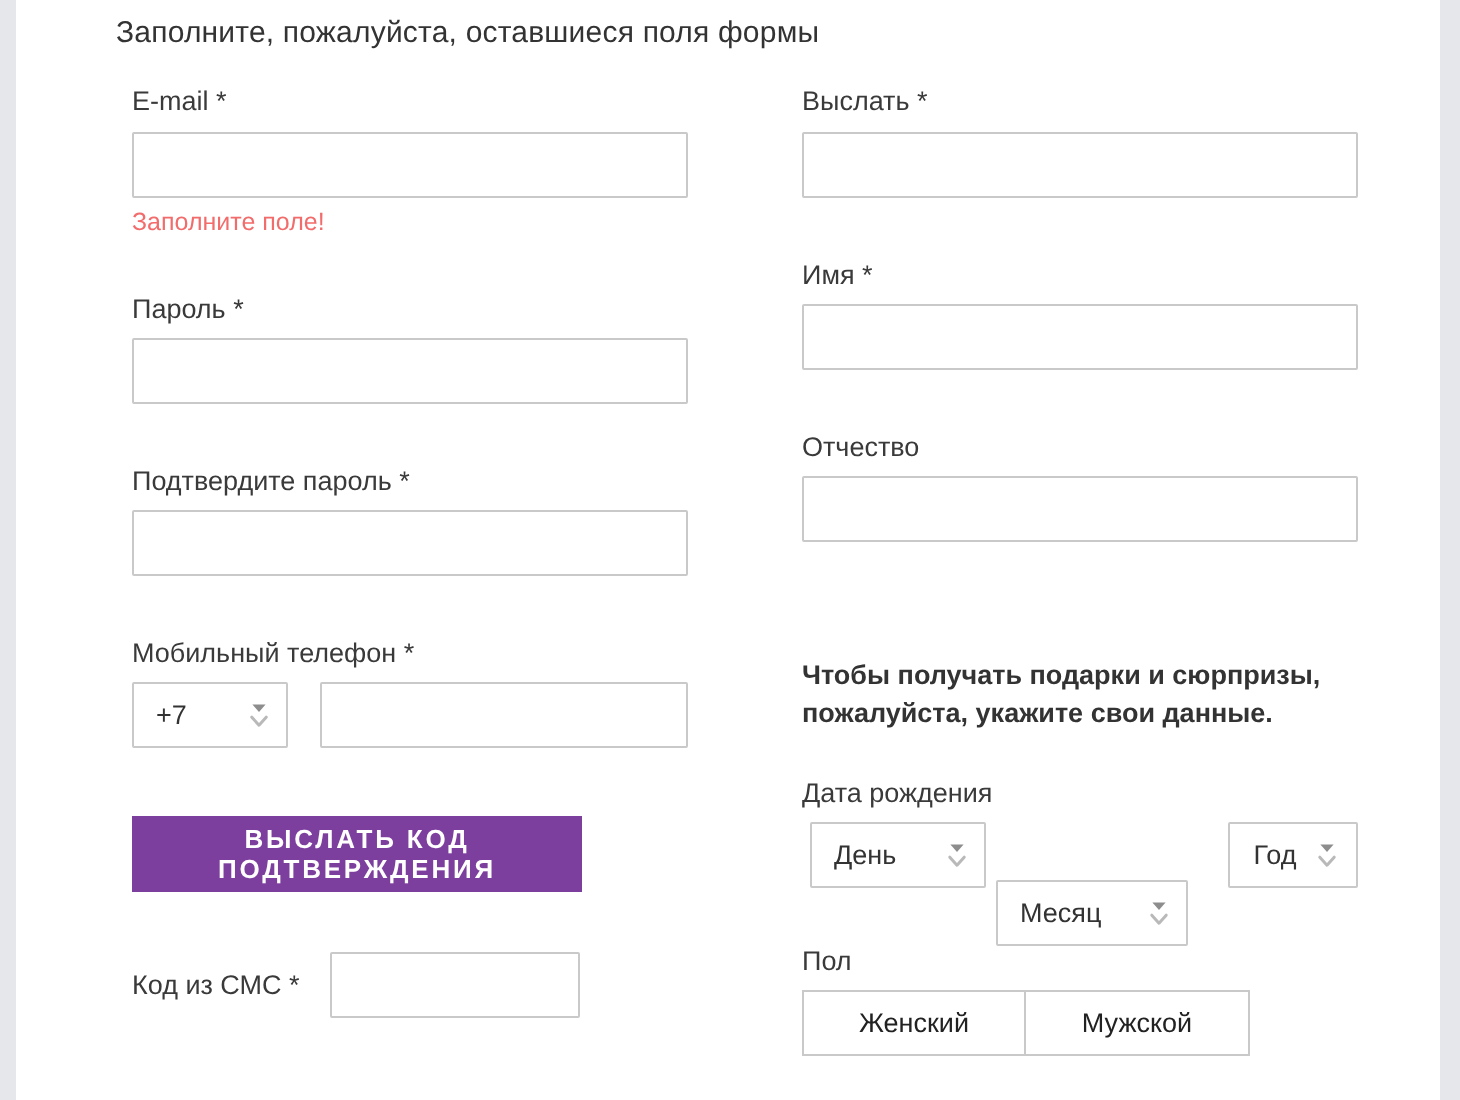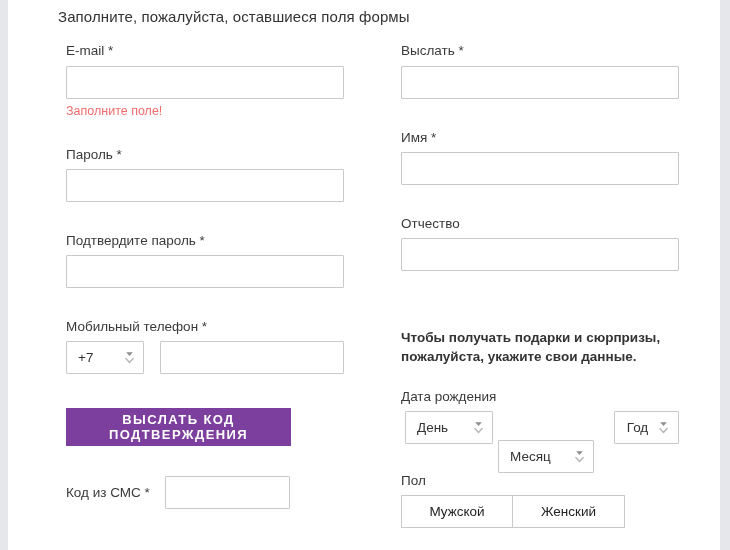--- a/index.html
+++ b/index.html
@@ -219,8 +219,8 @@
   <div class="field-label" style="left:393px; top:473px;">Пол</div>
 
   <div class="toggle-group" style="left:393px; top:495px;">
+    <button class="toggle-btn" style="width:112px;">Женский</button>
     <button class="toggle-btn" style="width:112px;">Мужской</button>
-    <button class="toggle-btn" style="width:112px;">Женский</button>
   </div>
 
 </div>

